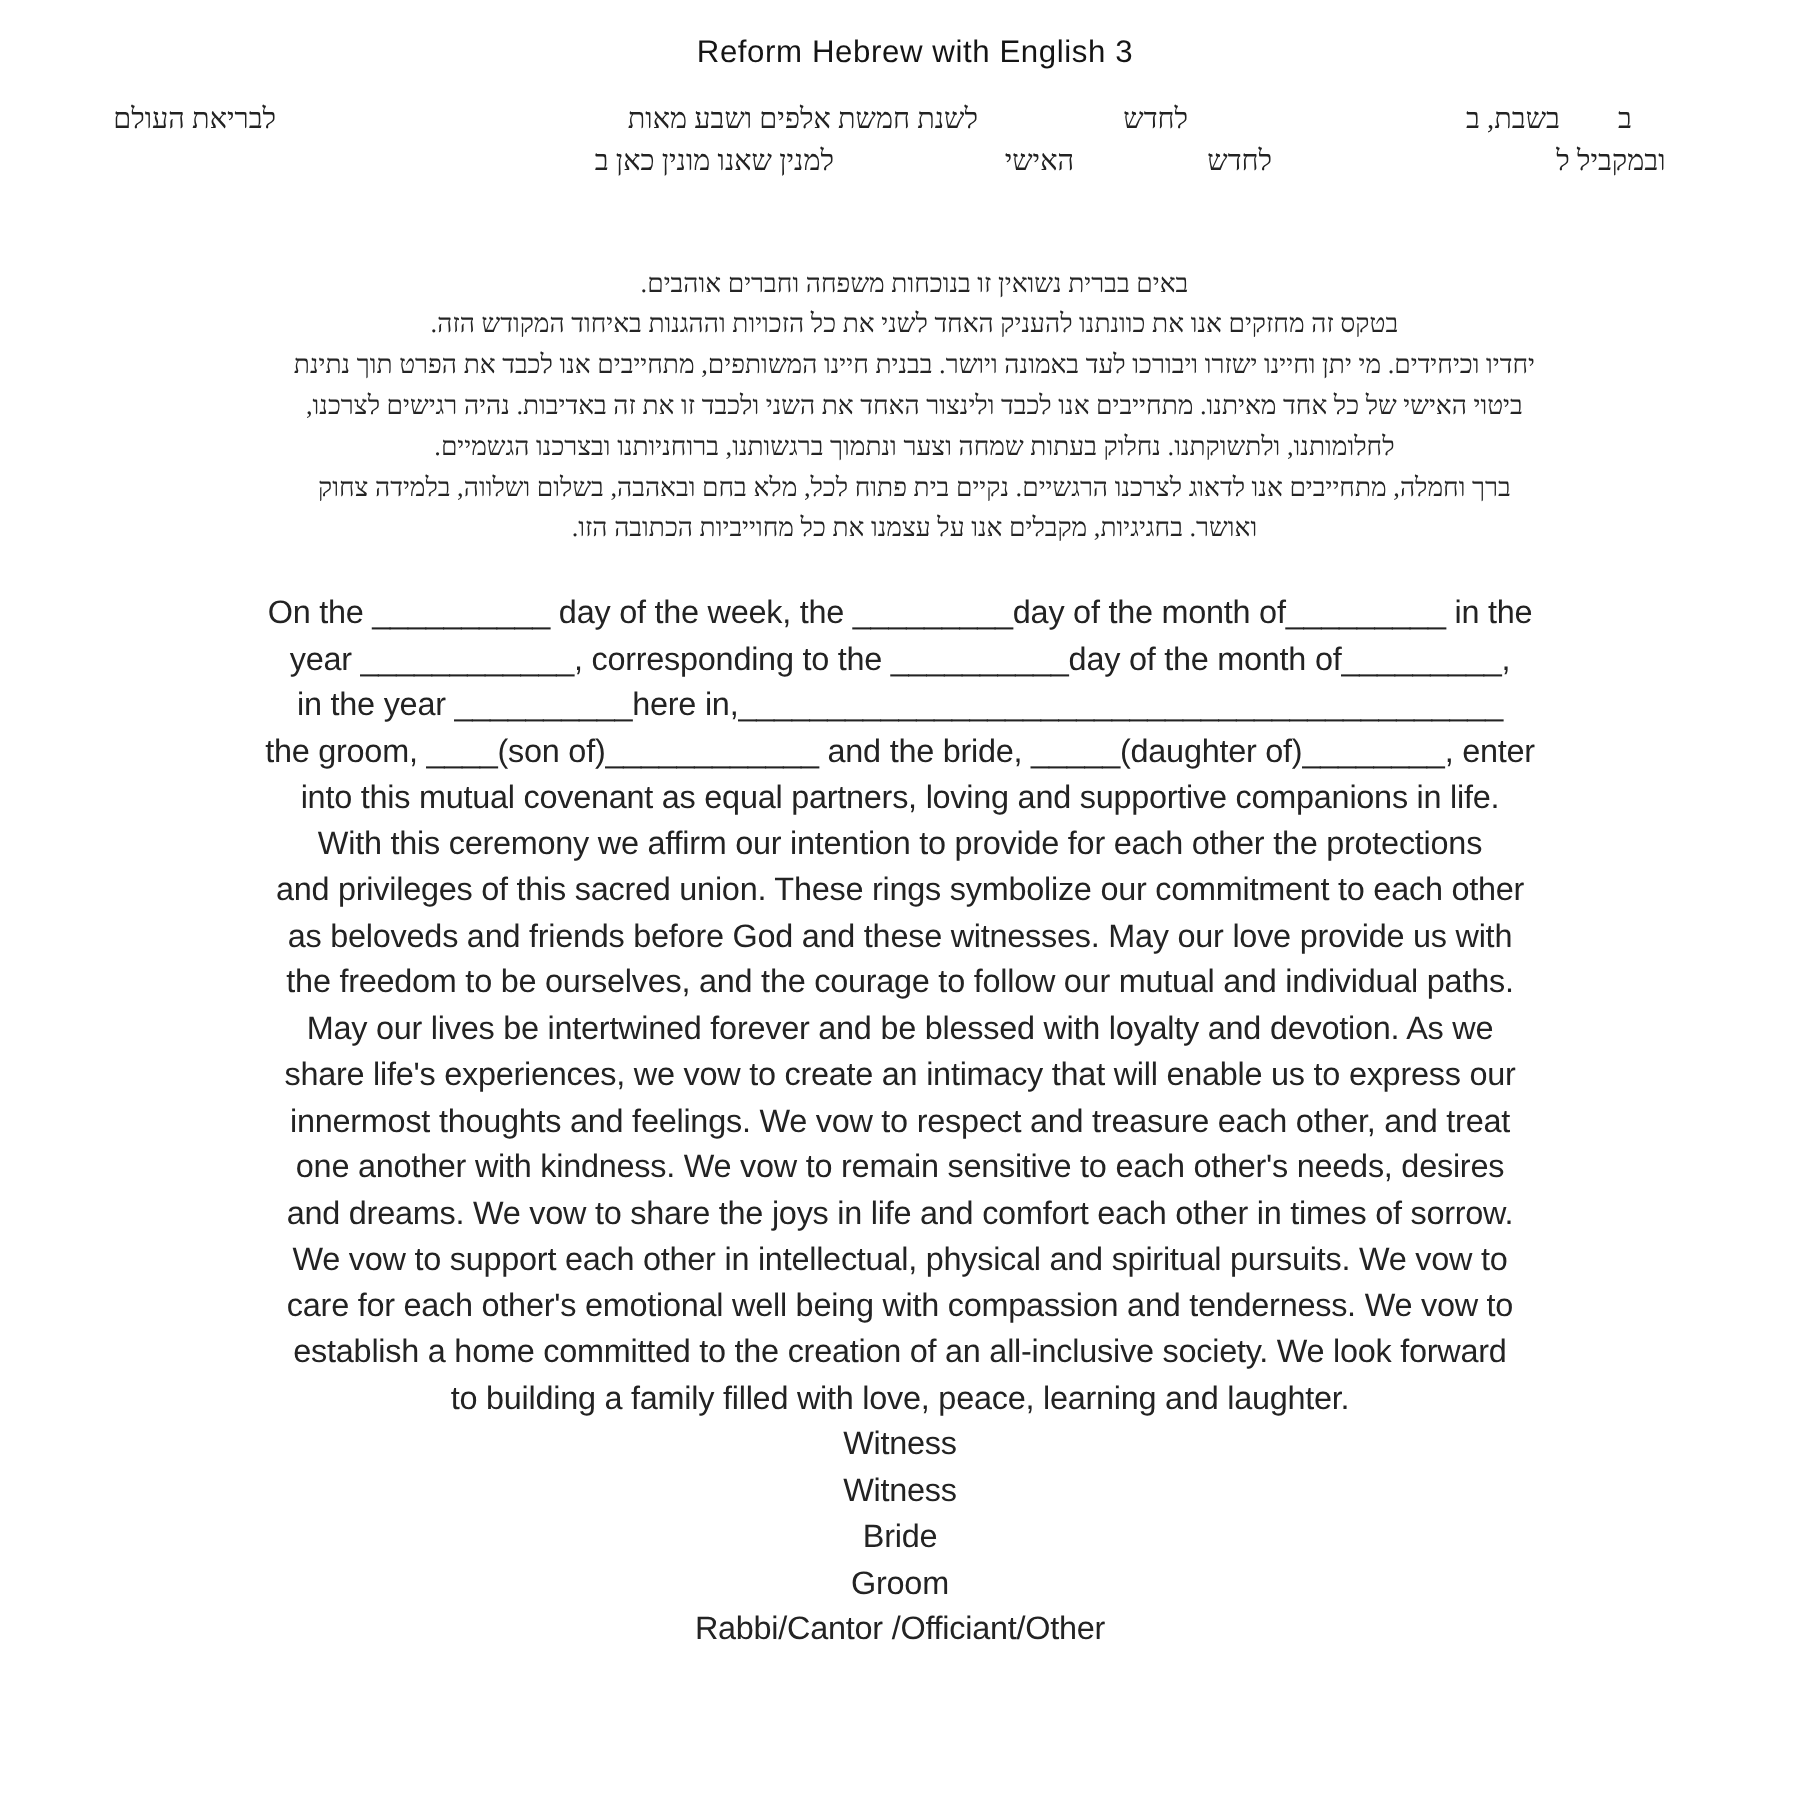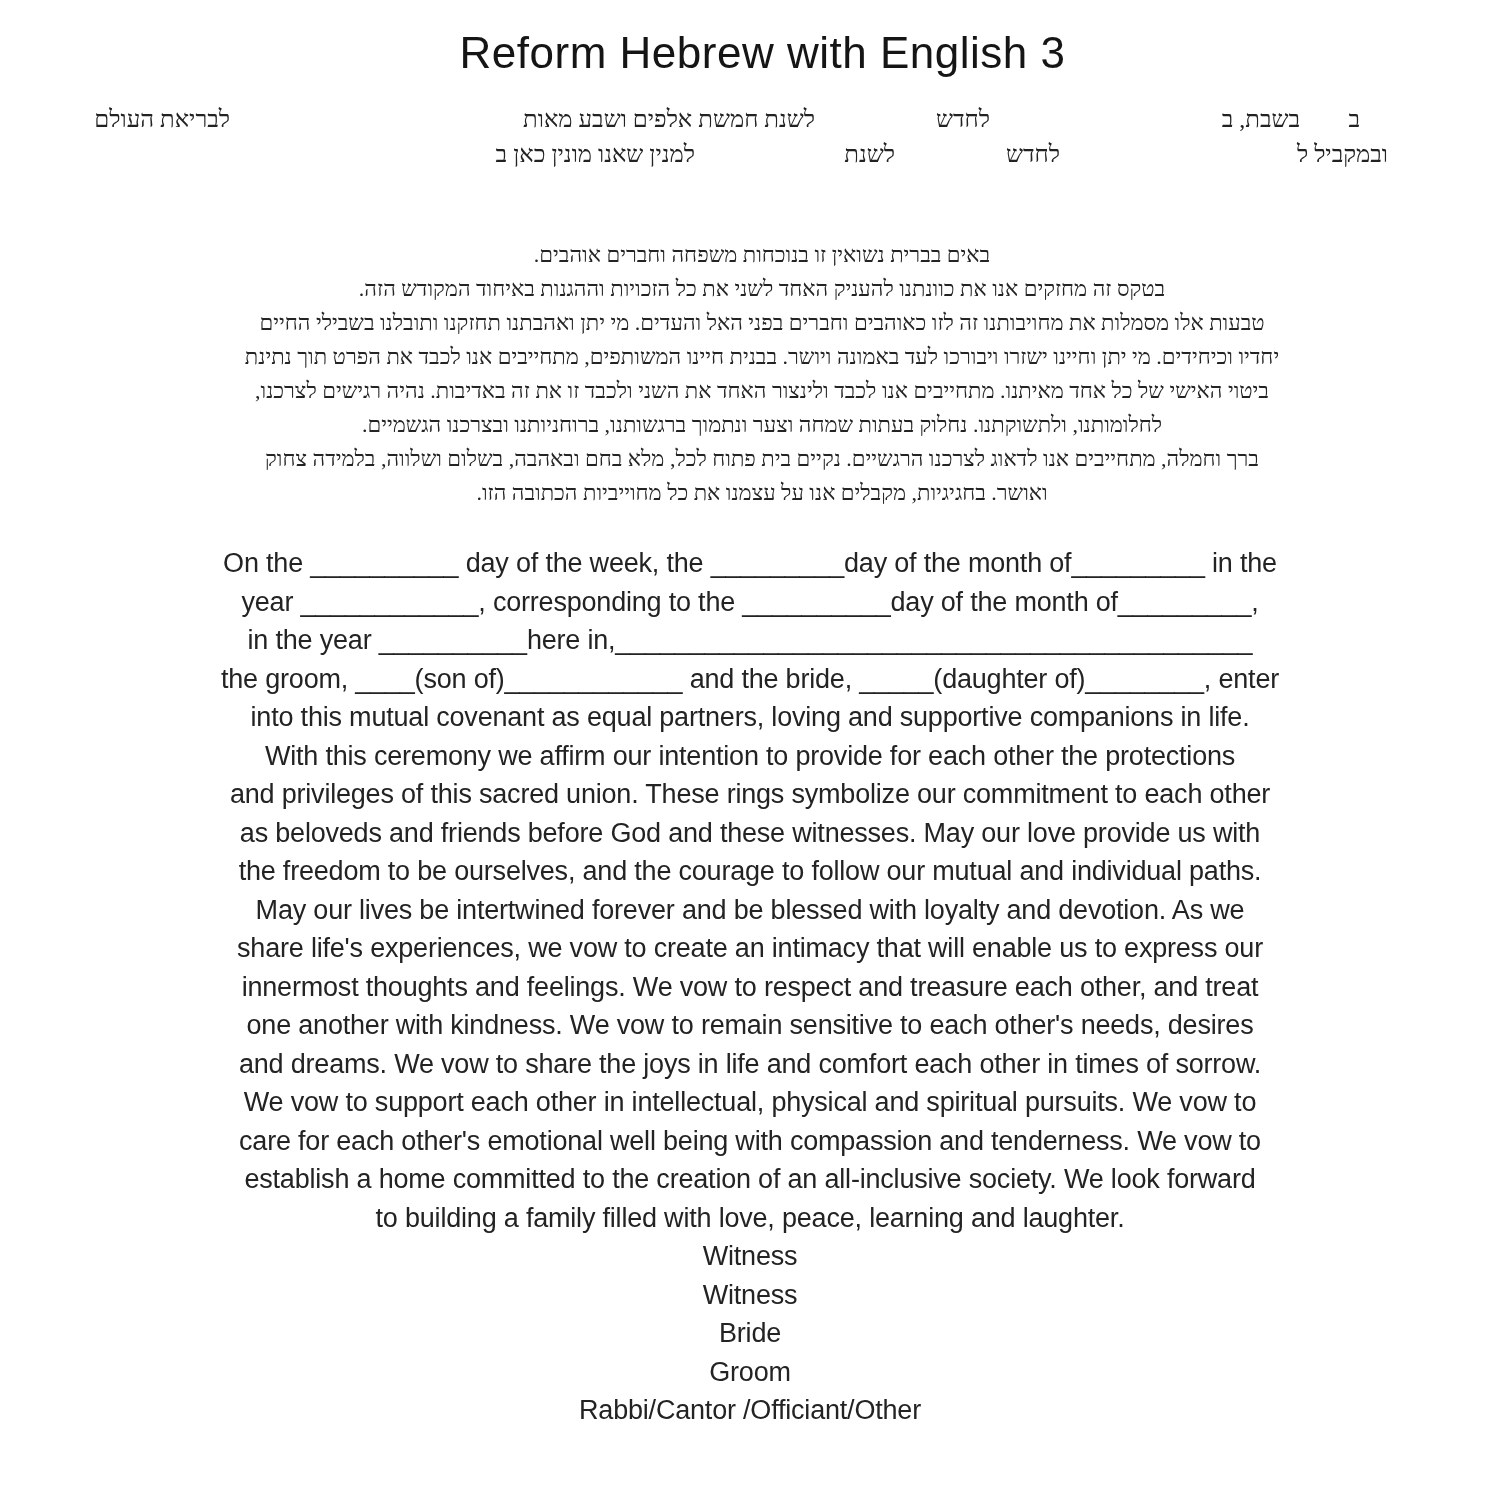--- a/index.html
+++ b/index.html
@@ -14,7 +14,7 @@
   .title {
     padding-top:28px;
     text-align:center;
-    font-size:44px;
+    font-size:26px;
     letter-spacing:0.5px;
     color:#151515;
     padding-left:25px;

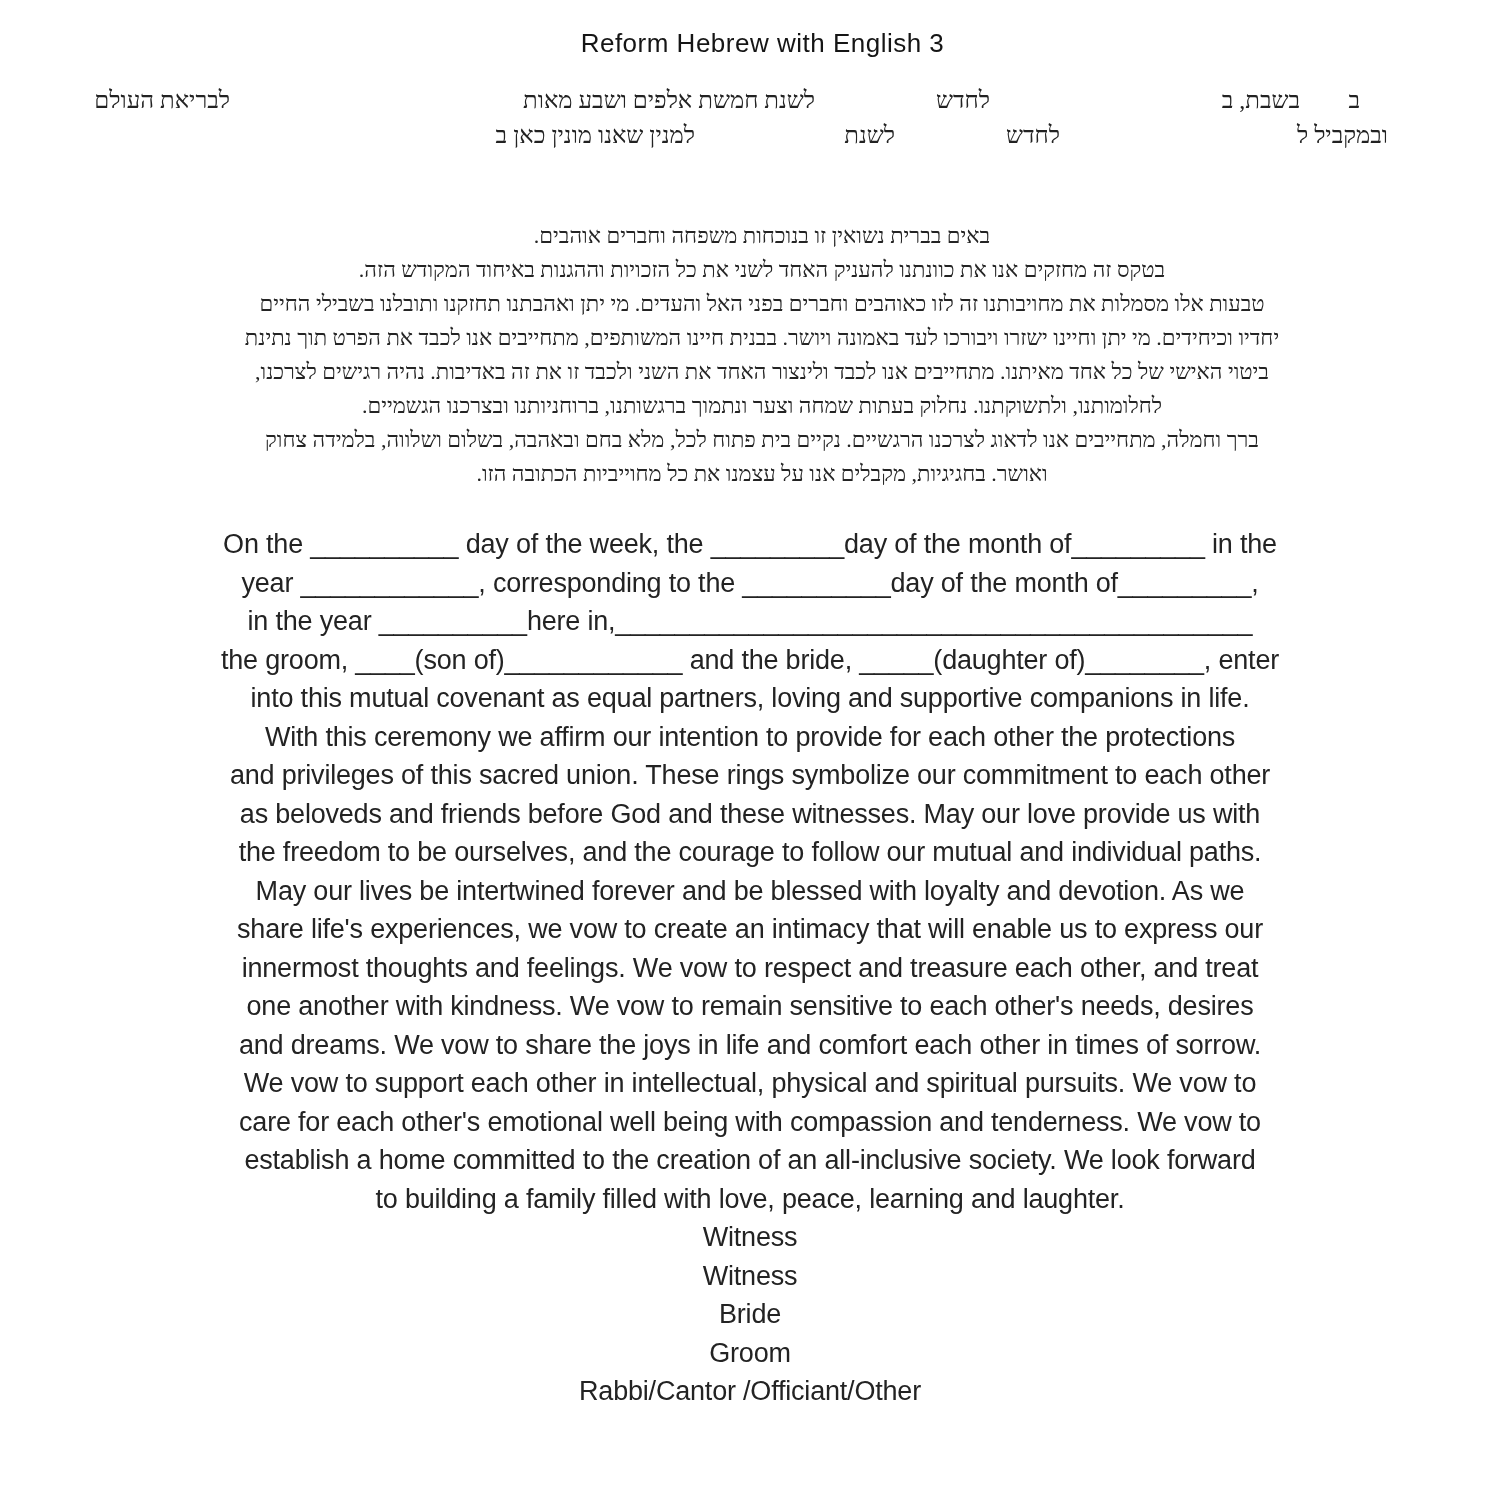--- a/index.html
+++ b/index.html
@@ -81,7 +81,7 @@
     <span class="hh-r1" style="right:1270px">לבריאת העולם</span>
     <span class="hh-r2" style="right:112px">ובמקביל ל</span>
     <span class="hh-r2" style="right:440px">לחדש</span>
-    <span class="hh-r2" style="right:605px">לשנת</span>
+    <span class="hh-r2" style="right:605px">האישי</span>
     <span class="hh-r2" style="right:805px">למנין שאנו מונין כאן ב</span>
   </div>
 

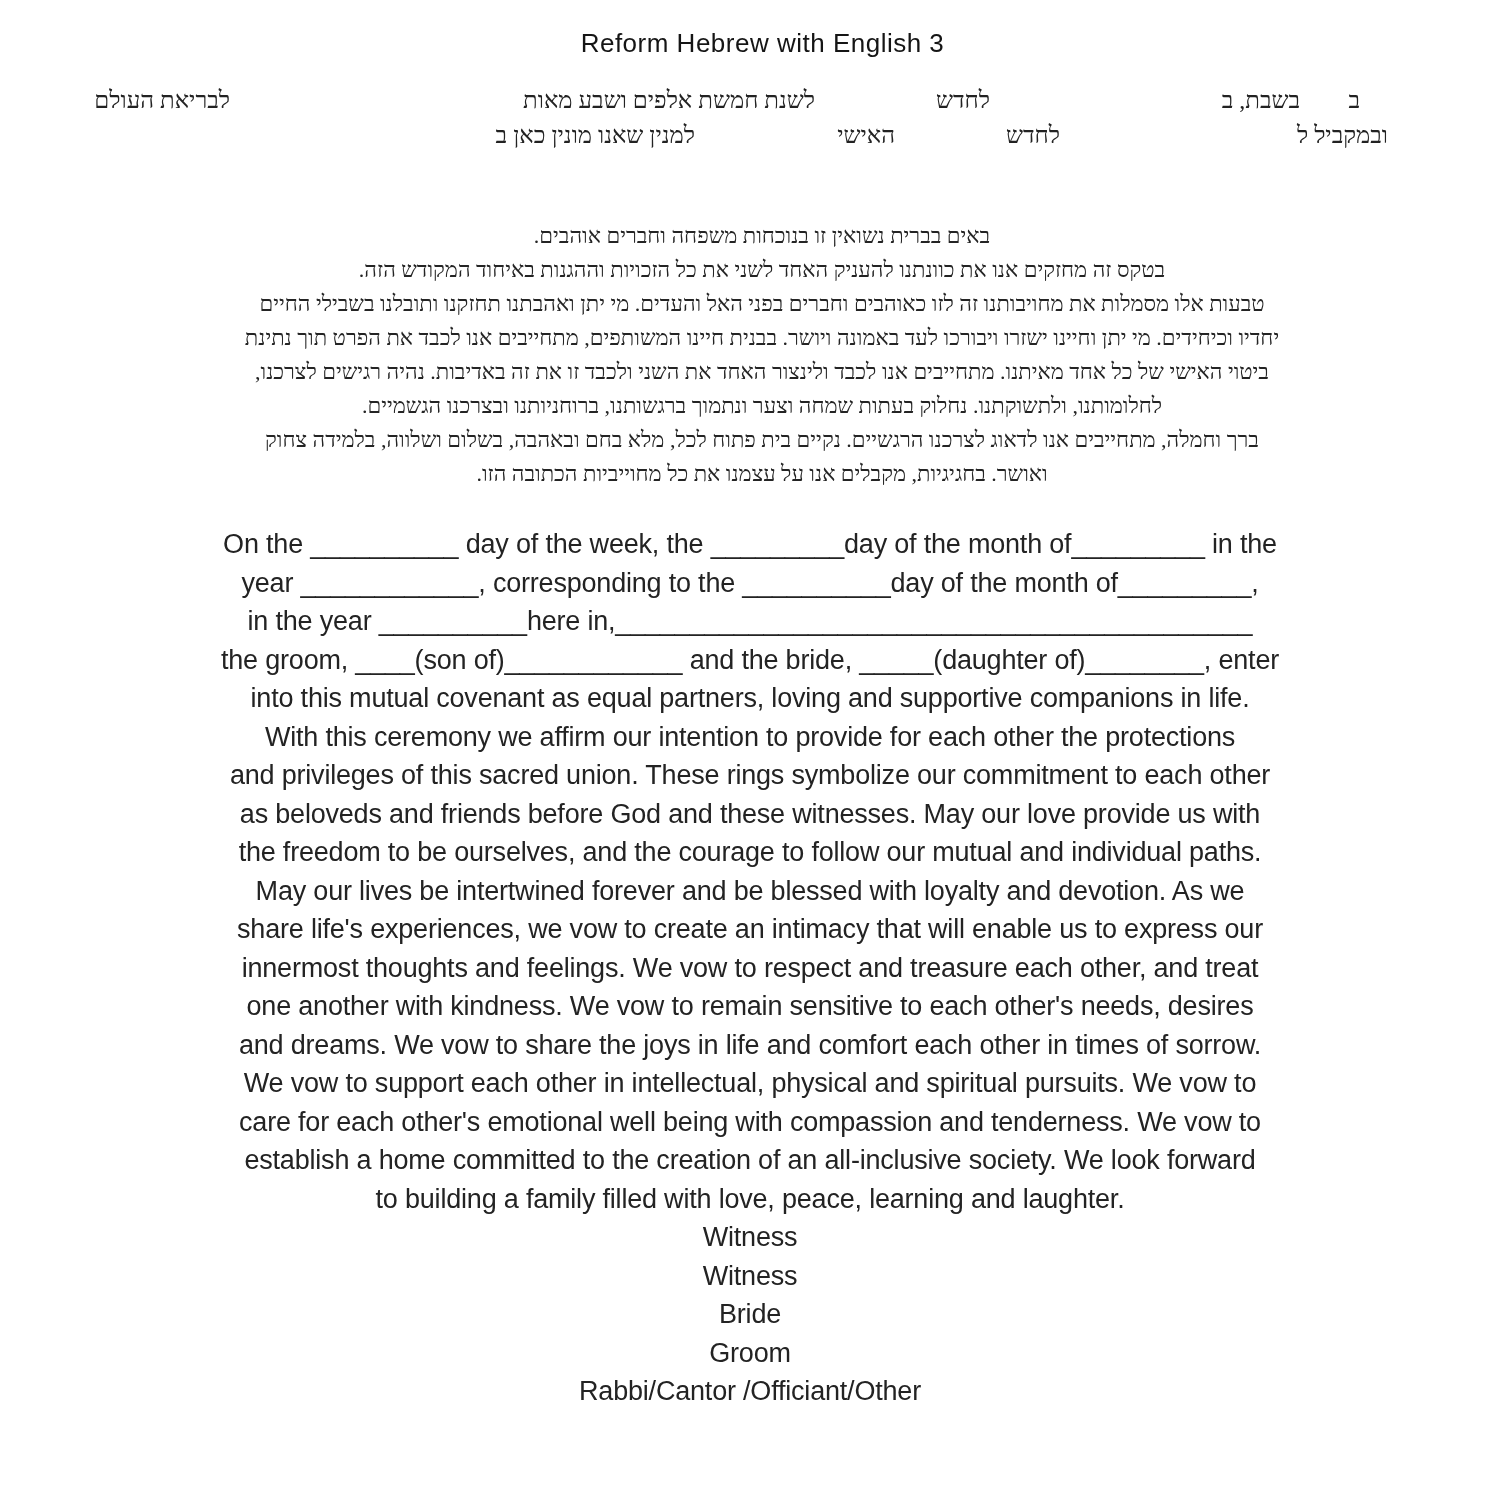--- a/index.html
+++ b/index.html
@@ -88,7 +88,6 @@
   <div class="heb-par">
     <div>באים בברית נשואין זו בנוכחות משפחה וחברים אוהבים.</div>
     <div>בטקס זה מחזקים אנו את כוונתנו להעניק האחד לשני את כל הזכויות וההגנות באיחוד המקודש הזה.</div>
-    <div>טבעות אלו מסמלות את מחויבותנו זה לזו כאוהבים וחברים בפני האל והעדים. מי יתן ואהבתנו תחזקנו ותובלנו בשבילי החיים</div>
     <div>יחדיו וכיחידים. מי יתן וחיינו ישזרו ויבורכו לעד באמונה ויושר. בבנית חיינו המשותפים, מתחייבים אנו לכבד את הפרט תוך נתינת</div>
     <div>ביטוי האישי של כל אחד מאיתנו. מתחייבים אנו לכבד ולינצור האחד את השני ולכבד זו את זה באדיבות. נהיה רגישים לצרכנו,</div>
     <div>לחלומותנו, ולתשוקתנו. נחלוק בעתות שמחה וצער ונתמוך ברגשותנו, ברוחניותנו ובצרכנו הגשמיים.</div>

